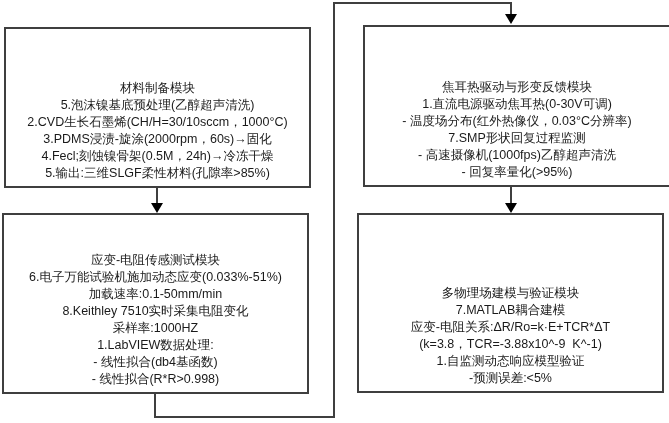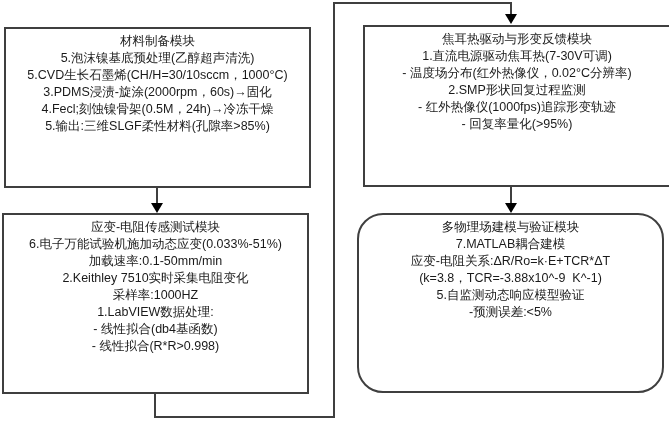--- a/index.html
+++ b/index.html
@@ -26,7 +26,7 @@
     background:var(--bg-color);
     display:flex;
     flex-direction:column;
-    justify-content:flex-start;
+    justify-content:flex-end;
     align-items:center;
     text-align:center;
     z-index:2;

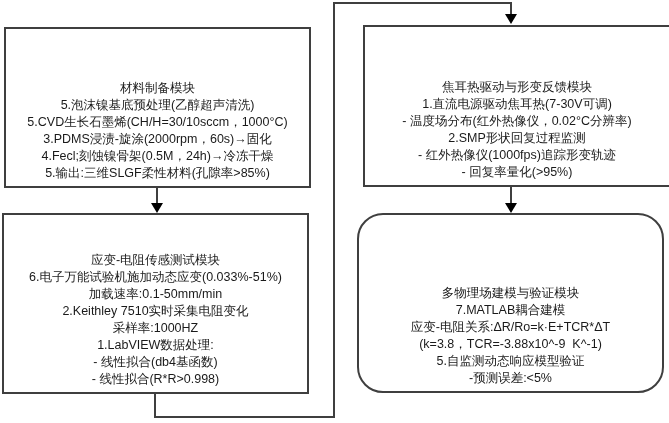--- a/index.html
+++ b/index.html
@@ -68,7 +68,7 @@
 
   <div class="box box-joule">
     <div class="line">焦耳热驱动与形变反馈模块</div>
-    <div class="lines"><div class="line">1.直流电源驱动焦耳热(7-30V可调)</div><div class="line">- 温度场分布(红外热像仪，0.02°C分辨率)</div><div class="line">2.SMP形状回复过程监测</div><div class="line">- 红外热像仪(1000fps)追踪形变轨迹</div><div class="line">- 回复率量化(&gt;95%)</div></div>
+    <div class="lines"><div class="line">1.直流电源驱动焦耳热(0-30V可调)</div><div class="line">- 温度场分布(红外热像仪，0.02°C分辨率)</div><div class="line">2.SMP形状回复过程监测</div><div class="line">- 红外热像仪(1000fps)追踪形变轨迹</div><div class="line">- 回复率量化(&gt;95%)</div></div>
   </div>
 
   <div class="box box-strain">

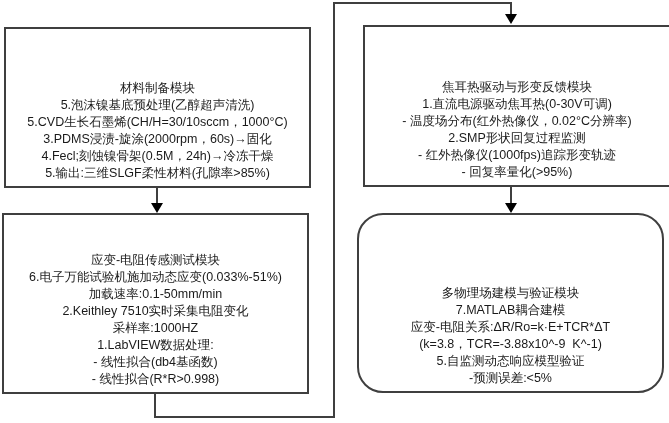--- a/index.html
+++ b/index.html
@@ -63,7 +63,7 @@
 
   <div class="box box-material">
     <div class="line">材料制备模块</div>
-    <div class="lines"><div class="line">5.泡沫镍基底预处理(乙醇超声清洗)</div><div class="line">5.CVD生长石墨烯(CH/H=30/10sccm，1000°C)</div><div class="line">3.PDMS浸渍-旋涂(2000rpm，60s)→固化</div><div class="line">4.Fecl;刻蚀镍骨架(0.5M，24h)→冷冻干燥</div><div class="line">5.输出:三维SLGF柔性材料(孔隙率&gt;85%)</div></div>
+    <div class="lines"><div class="line">5.泡沫镍基底预处理(乙醇超声清洗)</div><div class="line">2.CVD生长石墨烯(CH/H=30/10sccm，1000°C)</div><div class="line">3.PDMS浸渍-旋涂(2000rpm，60s)→固化</div><div class="line">4.Fecl;刻蚀镍骨架(0.5M，24h)→冷冻干燥</div><div class="line">5.输出:三维SLGF柔性材料(孔隙率&gt;85%)</div></div>
   </div>
 
   <div class="box box-joule">

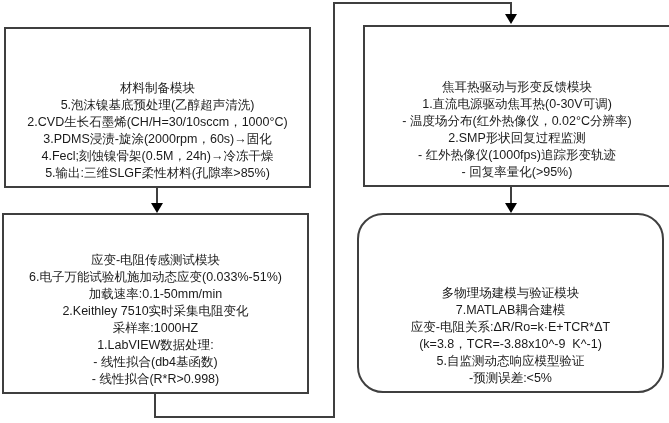--- a/index.html
+++ b/index.html
@@ -68,7 +68,7 @@
 
   <div class="box box-joule">
     <div class="line">焦耳热驱动与形变反馈模块</div>
-    <div class="lines"><div class="line">1.直流电源驱动焦耳热(0-30V可调)</div><div class="line">- 温度场分布(红外热像仪，0.02°C分辨率)</div><div class="line">2.SMP形状回复过程监测</div><div class="line">- 红外热像仪(1000fps)追踪形变轨迹</div><div class="line">- 回复率量化(&gt;95%)</div></div>
+    <div class="lines"><div class="line">1.直流电源驱动焦耳热(0-30V可调)</div><div class="line">- 温度场分布(红外热像仪，0.03°C分辨率)</div><div class="line">2.SMP形状回复过程监测</div><div class="line">- 红外热像仪(1000fps)追踪形变轨迹</div><div class="line">- 回复率量化(&gt;95%)</div></div>
   </div>
 
   <div class="box box-strain">

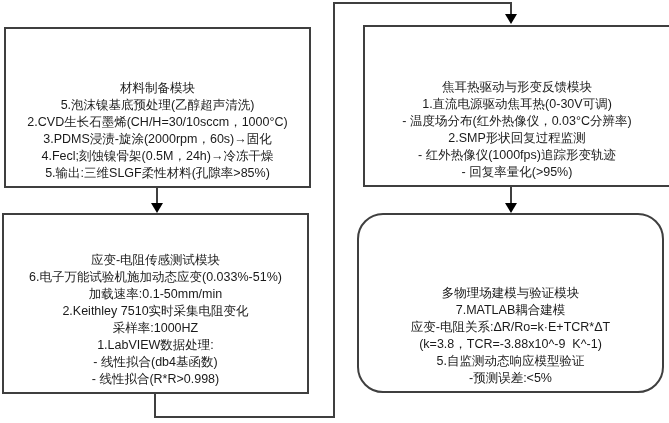--- a/index.html
+++ b/index.html
@@ -68,7 +68,7 @@
 
   <div class="box box-joule">
     <div class="line">焦耳热驱动与形变反馈模块</div>
-    <div class="lines"><div class="line">1.直流电源驱动焦耳热(0-30V可调)</div><div class="line">- 温度场分布(红外热像仪，0.03°C分辨率)</div><div class="line">2.SMP形状回复过程监测</div><div class="line">- 红外热像仪(1000fps)追踪形变轨迹</div><div class="line">- 回复率量化(&gt;95%)</div></div>
+    <div class="lines"><div class="line">1.直流电源驱动焦耳热(0-30V可调)</div><div class="line">- 温度场分布(红外热像仪，0.03°C分辨率)</div><div class="line">7.SMP形状回复过程监测</div><div class="line">- 红外热像仪(1000fps)追踪形变轨迹</div><div class="line">- 回复率量化(&gt;95%)</div></div>
   </div>
 
   <div class="box box-strain">

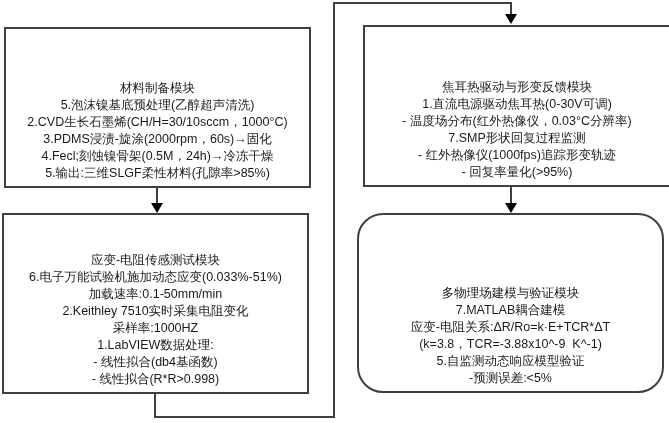--- a/index.html
+++ b/index.html
@@ -68,7 +68,7 @@
 
   <div class="box box-joule">
     <div class="line">焦耳热驱动与形变反馈模块</div>
-    <div class="lines"><div class="line">1.直流电源驱动焦耳热(0-30V可调)</div><div class="line">- 温度场分布(红外热像仪，0.03°C分辨率)</div><div class="line">7.SMP形状回复过程监测</div><div class="line">- 红外热像仪(1000fps)追踪形变轨迹</div><div class="line">- 回复率量化(&gt;95%)</div></div>
+    <div class="lines"><div class="line">1.直流电源驱动焦耳热(0-30V可调)</div><div class="line">- 温度场分布(红外热像仪，0.03°C分辨率)</div><div class="line">7.SMP形状回复过程监测</div><div class="line">- 高速摄像机(1000fps)乙醇超声清洗</div><div class="line">- 回复率量化(&gt;95%)</div></div>
   </div>
 
   <div class="box box-strain">

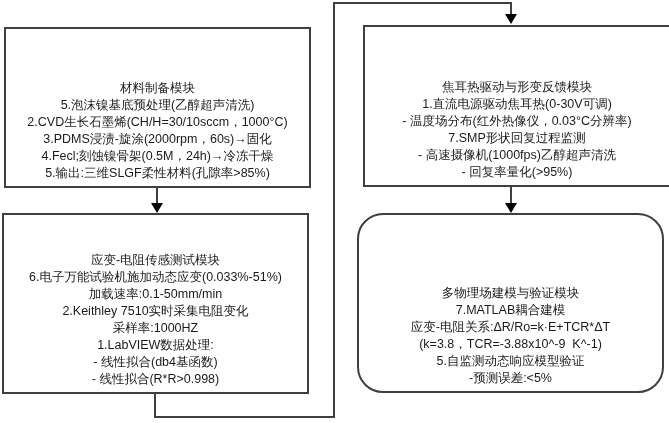--- a/index.html
+++ b/index.html
@@ -41,7 +41,7 @@
   .box-material{left:4px;top:27px;width:307px;height:161px;}
   .box-joule{left:363px;top:25px;width:308px;height:162px;}
   .box-strain{left:2px;top:213px;width:307px;height:181px;}
-  .box-model{left:357px;top:213px;width:307px;height:180px;border-radius:26px;}
+  .box-model{left:357px;top:213px;width:307px;height:180px;}
   .lines{display:contents;}
 </style>
 </head>

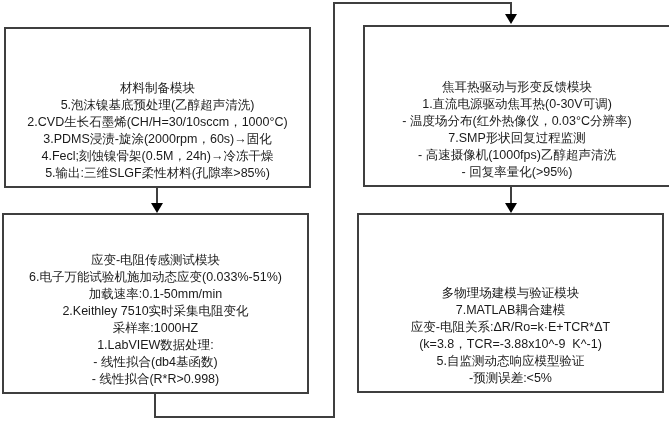--- a/index.html
+++ b/index.html
@@ -73,7 +73,7 @@
 
   <div class="box box-strain">
     <div class="line">应变-电阻传感测试模块</div>
-    <div class="lines"><div class="line">6.电子万能试验机施加动态应变(0.033%-51%)</div><div class="line">加载速率:0.1-50mm/min</div><div class="line">2.Keithley 7510实时采集电阻变化</div><div class="line">采样率:1000HZ</div><div class="line">1.LabVIEW数据处理:</div><div class="line">- 线性拟合(db4基函数)</div><div class="line">- 线性拟合(R*R&gt;0.998)</div></div>
+    <div class="lines"><div class="line">6.电子万能试验机施加动态应变(0.033%-51%)</div><div class="line">加载速率:0.1-50mm/min</div><div class="line">8.Keithley 7510实时采集电阻变化</div><div class="line">采样率:1000HZ</div><div class="line">1.LabVIEW数据处理:</div><div class="line">- 线性拟合(db4基函数)</div><div class="line">- 线性拟合(R*R&gt;0.998)</div></div>
   </div>
 
   <div class="box box-model">

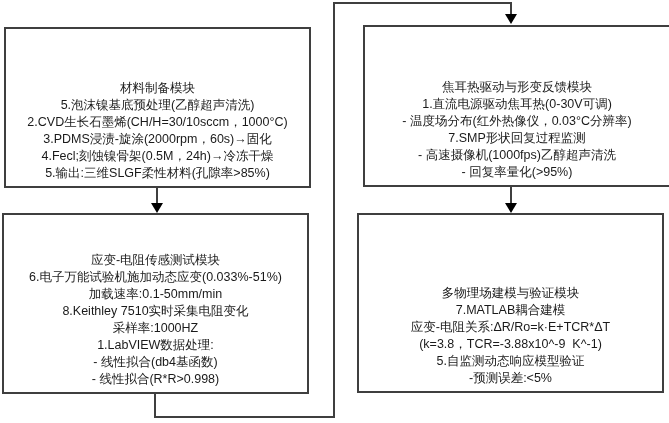--- a/index.html
+++ b/index.html
@@ -78,7 +78,7 @@
 
   <div class="box box-model">
     <div class="line">多物理场建模与验证模块</div>
-    <div class="lines"><div class="line">7.MATLAB耦合建模</div><div class="line">应变-电阻关系:ΔR/Ro=k·E+TCR*ΔT</div><div class="line">(k=3.8，TCR=-3.88x10^-9  K^-1)</div><div class="line">5.自监测动态响应模型验证</div><div class="line">-预测误差:&lt;5%</div></div>
+    <div class="lines"><div class="line">7.MATLAB耦合建模</div><div class="line">应变-电阻关系:ΔR/Ro=k·E+TCR*ΔT</div><div class="line">(k=3.8，TCR=-3.88x10^-9  K^-1)</div><div class="line">1.自监测动态响应模型验证</div><div class="line">-预测误差:&lt;5%</div></div>
   </div>
 
 </div>

